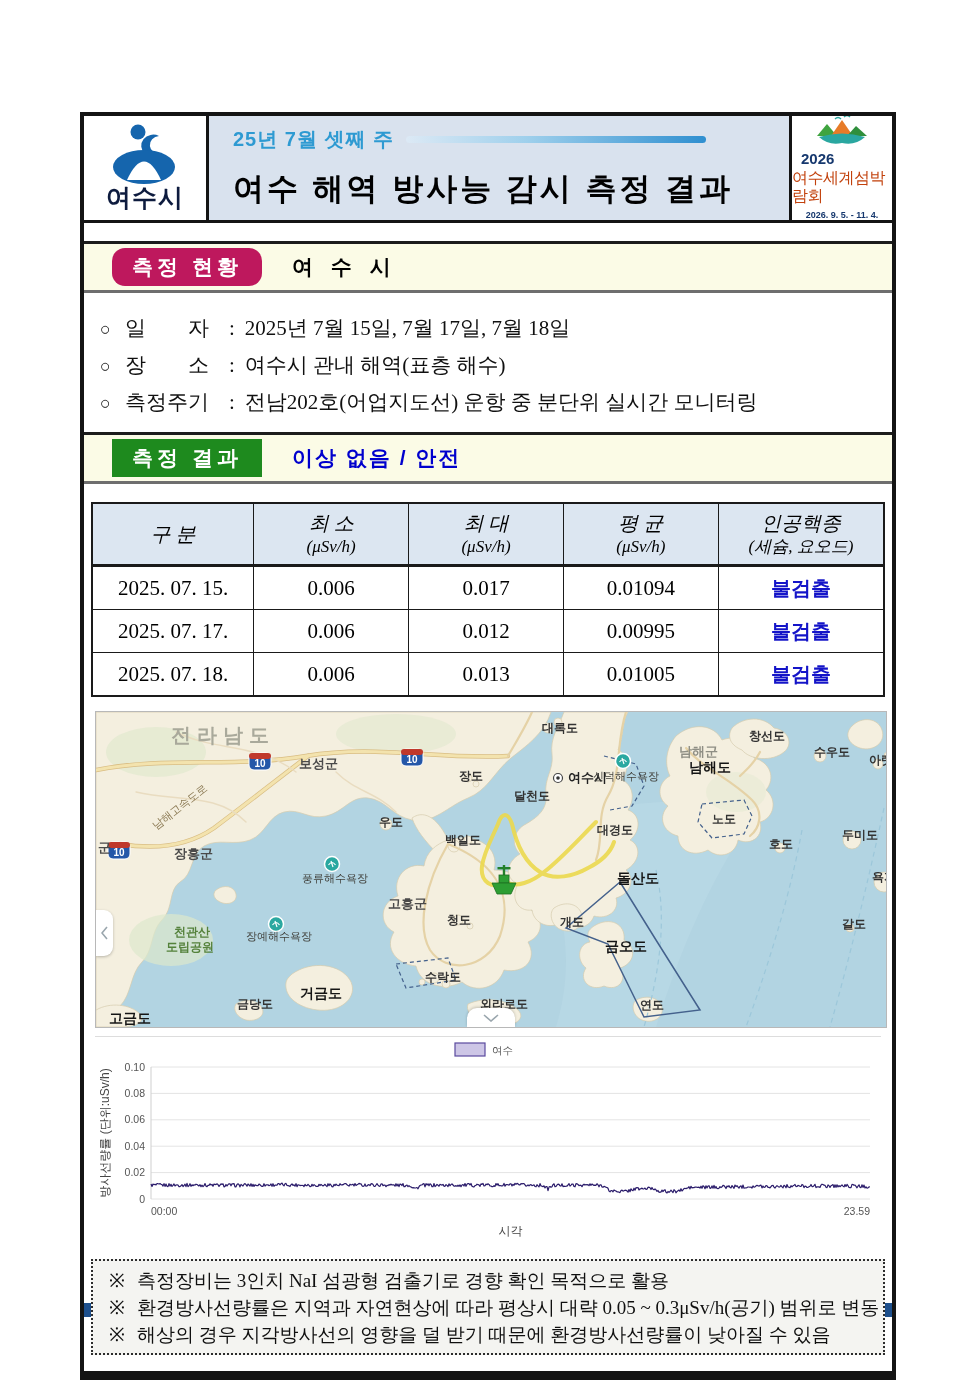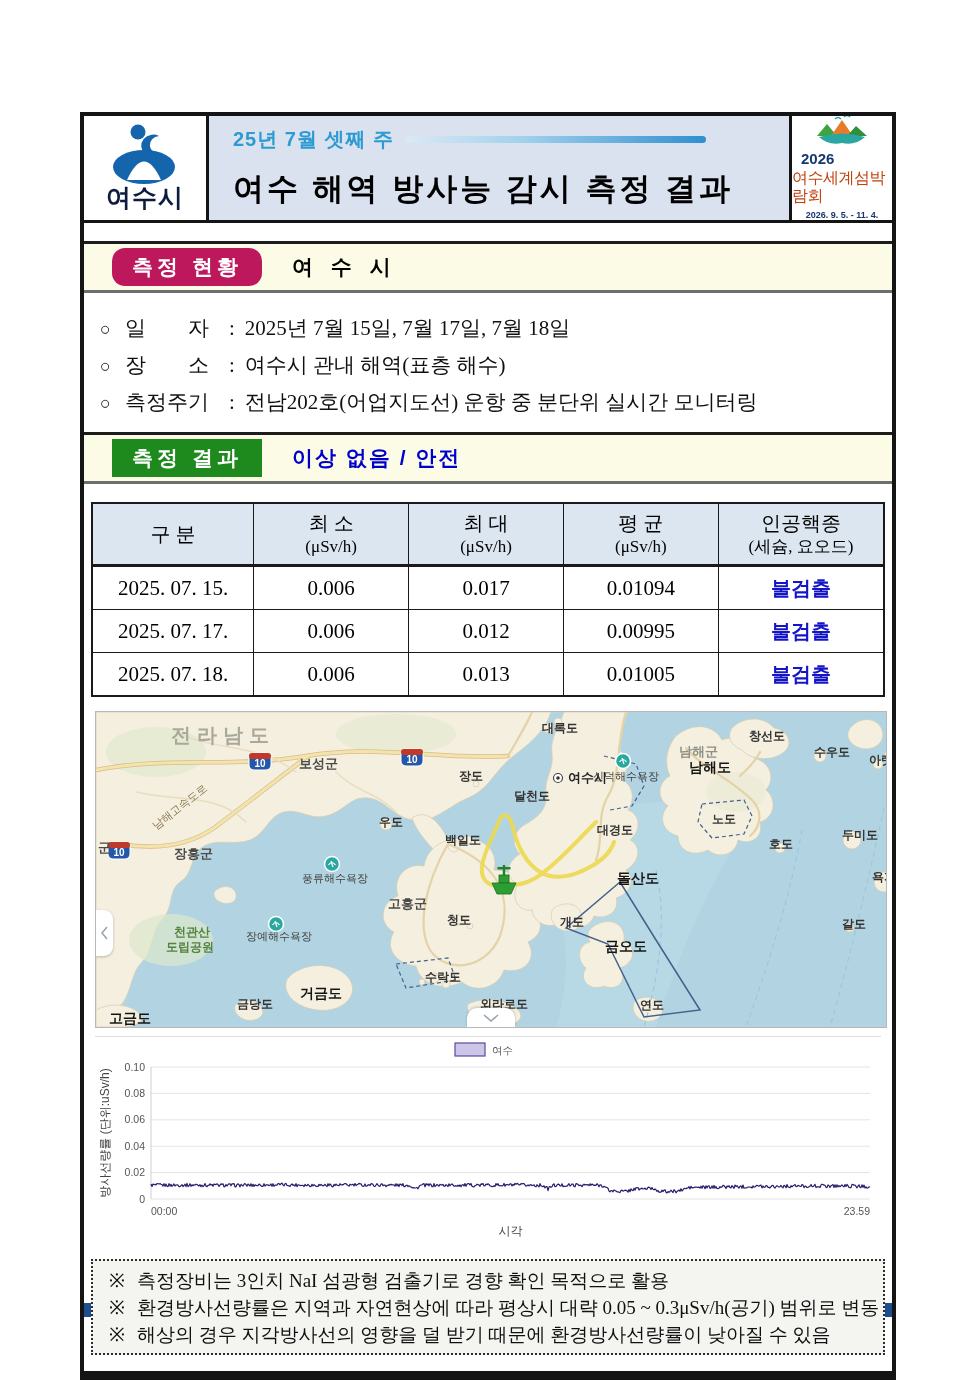--- a/index.html
+++ b/index.html
@@ -46,7 +46,7 @@
               font-family:"Liberation Serif","DejaVu Serif",serif;border:2px solid #1a1a1a;}
   .data-table th,.data-table td{border:1.5px solid #1a1a1a;}
   .data-table thead th{background:#dce6f1;font-weight:normal;font-size:20px;height:58px;line-height:1.3;}
-  .data-table thead tr{border-bottom:3px solid #1a1a1a;}
+  .data-table thead tr{border-bottom:3px solid #1a1a1a;font-style:italic;}
   .data-table thead .u{font-size:17px;}
   .data-table tbody td{font-size:21px;height:40px;background:#fff;}
   .data-table td.nuclide{color:#1414c8;font-weight:bold;font-size:20px;}

